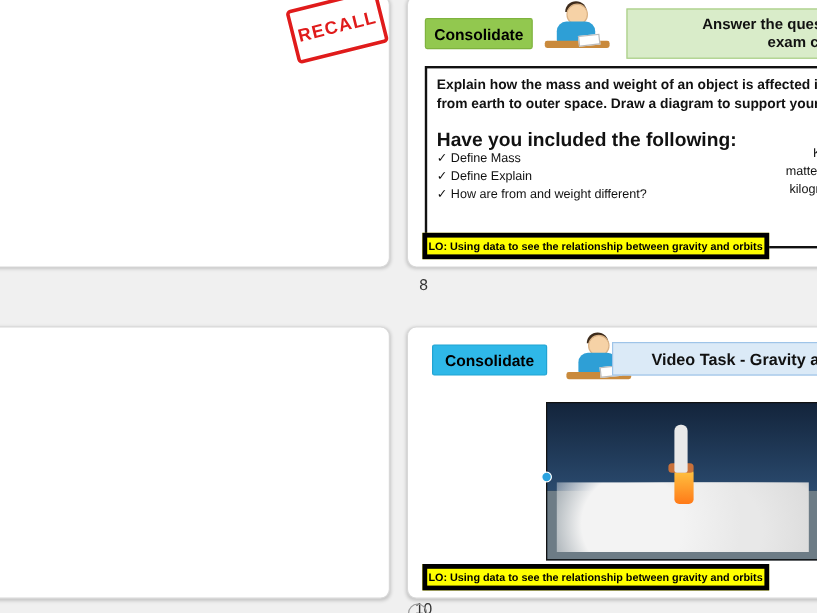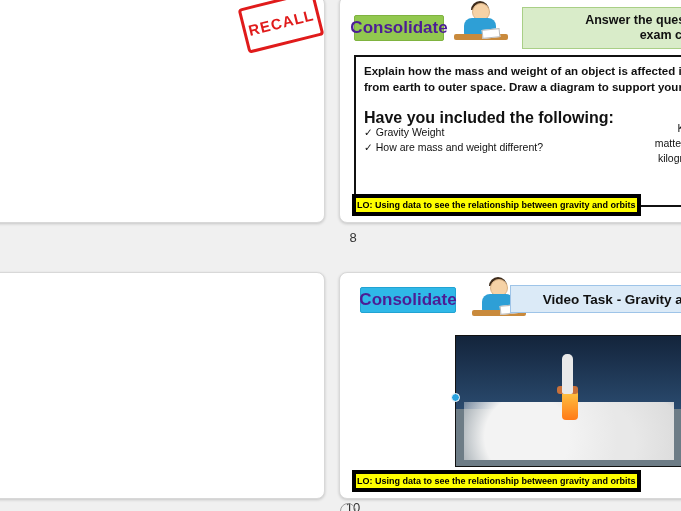--- a/index.html
+++ b/index.html
@@ -50,9 +50,9 @@
   }
   .tag{
     position:absolute;
-    font-weight:bold;color:#4c1d95;
+    font-weight:bold;color:#000000;
     display:flex;align-items:center;justify-content:center;
-    font-size:17px;
+    font-size:13px;
     border-radius:2px;
   }
   .tag.green{background:#92c84f;border:1px solid #7fb33f;}

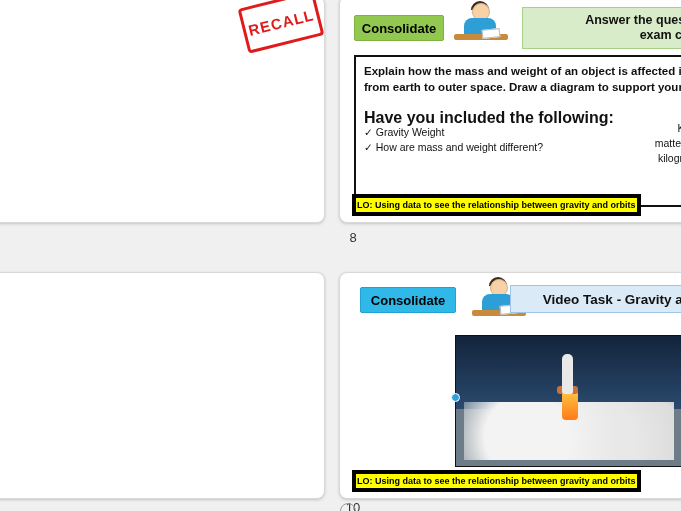--- a/index.html
+++ b/index.html
@@ -142,6 +142,7 @@
     </div>
     <div class="s8sub">Have you included the following:</div>
     <div class="s8list">
+      <div>✓ Define Mass</div>
       <div>✓ Gravity Weight</div>
       <div>✓ How are mass and weight different?</div>
     </div>

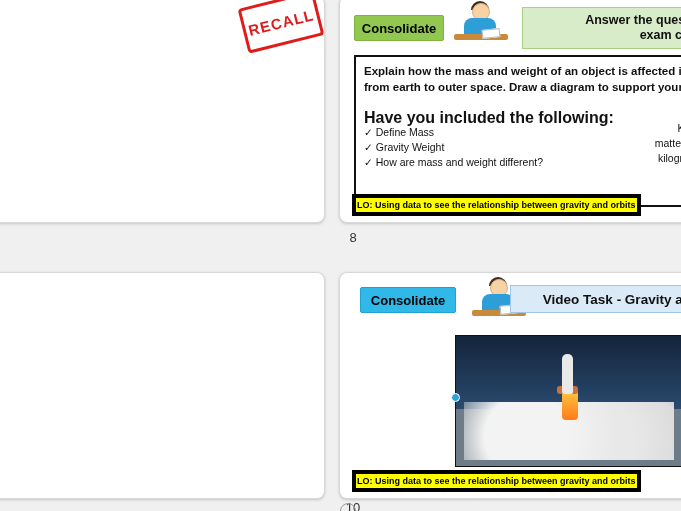--- a/index.html
+++ b/index.html
@@ -143,7 +143,7 @@
     <div class="s8sub">Have you included the following:</div>
     <div class="s8list">
       <div>✓ Define Mass</div>
-      <div>✓ Gravity Weight</div>
+      <div>✓ Define Explain</div>
       <div>✓ How are mass and weight different?</div>
     </div>
     <div class="s8kw">

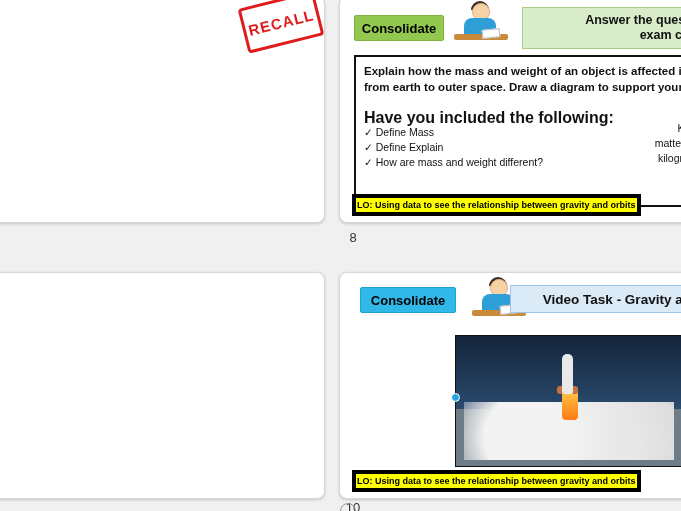--- a/index.html
+++ b/index.html
@@ -144,7 +144,7 @@
     <div class="s8list">
       <div>✓ Define Mass</div>
       <div>✓ Define Explain</div>
-      <div>✓ How are mass and weight different?</div>
+      <div>✓ How are from and weight different?</div>
     </div>
     <div class="s8kw">
       <div>Keywords:</div>

